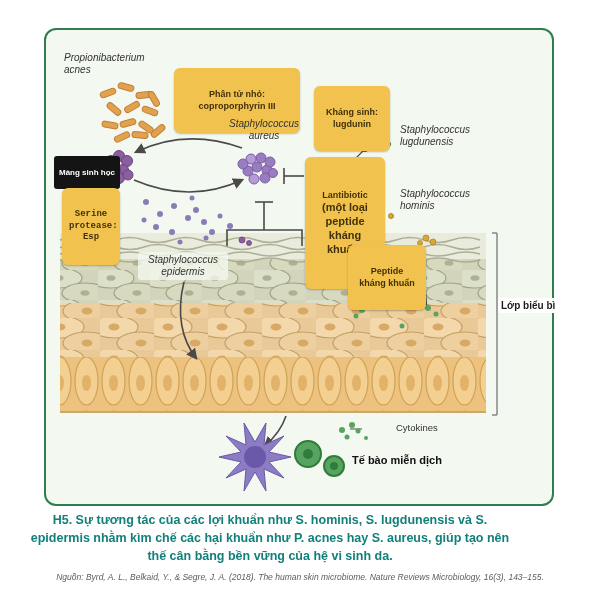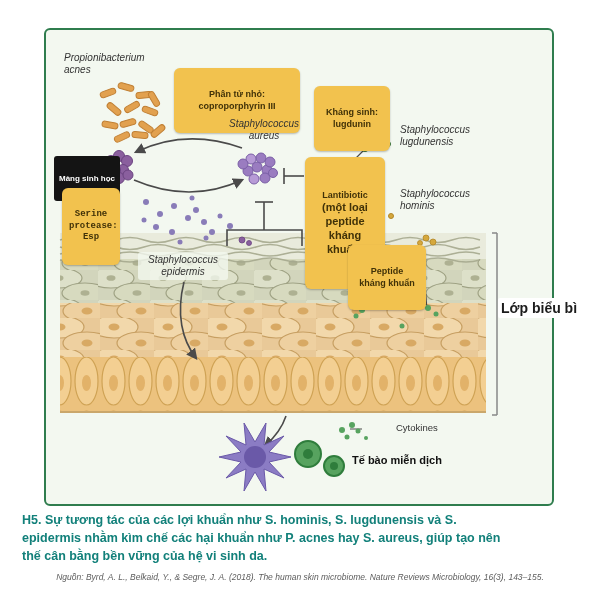--- a/index.html
+++ b/index.html
@@ -6,7 +6,7 @@
   .stage{position:relative;width:600px;height:600px;background:#ffffff;
          font-family:"Liberation Sans",sans-serif;overflow:hidden;}
   .panel{position:absolute;left:44px;top:28px;width:510px;height:478px;
-         background:#f3f8f0;border:2px solid #2f7d4e;border-radius:6px;box-sizing:border-box;}
+         background:#f3f8f0;border:2px solid #2f7d4e;border-radius:12px;box-sizing:border-box;}
   .fig-svg{position:absolute;left:0;top:0;width:506px;height:474px;}
   .species{position:absolute;font-style:italic;font-size:10px;color:#333;
            white-space:pre-line;line-height:1.2;}

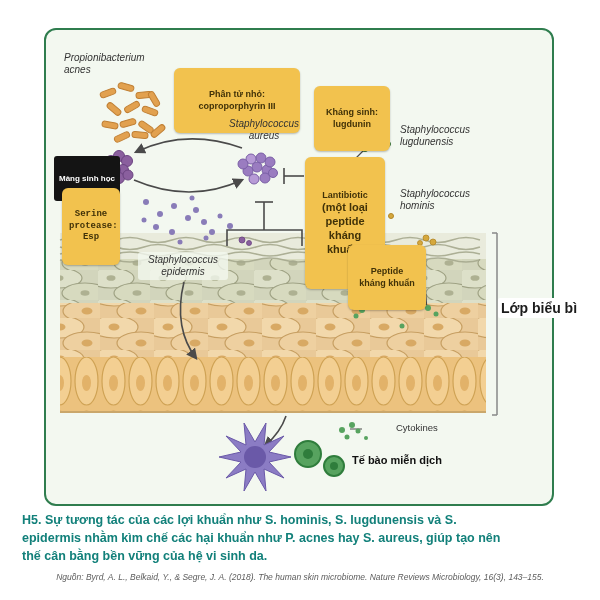--- a/index.html
+++ b/index.html
@@ -16,7 +16,7 @@
            white-space:pre-line;line-height:1.3;box-shadow:0 1px 2px rgba(0,0,0,.25);}
   .callout .sub{display:block;font-size:11px;font-weight:bold;line-height:1.25;white-space:pre-line;}
   .tag-dark{position:absolute;background:#141414;color:#fff;font-weight:bold;
-            font-size:8px;padding:18px 5px;border-radius:3px;white-space:nowrap;}
+            font-size:8px;padding:12px 5px;border-radius:3px;white-space:nowrap;}
   .epi-label{background:rgba(243,248,240,.78);padding:2px 4px;border-radius:3px;}
   .layer-label{position:absolute;background:#ffffff;color:#1c1c1c;font-weight:bold;
                font-size:14px;padding:2px 3px;border-radius:2px;white-space:nowrap;text-align:center;}

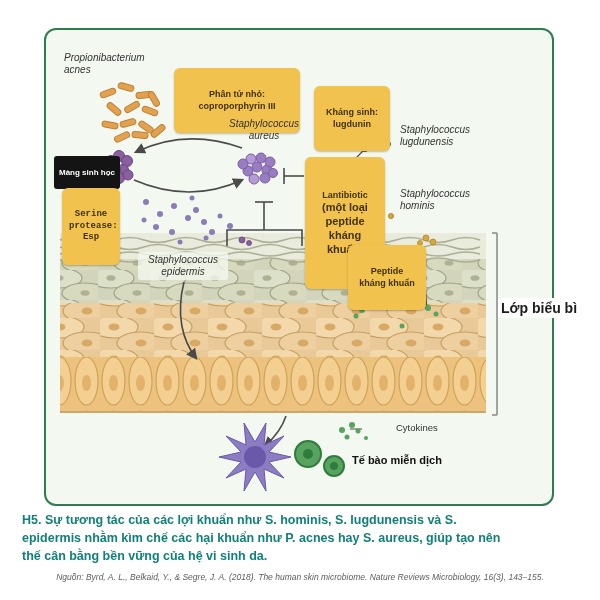--- a/index.html
+++ b/index.html
@@ -19,7 +19,7 @@
             font-size:8px;padding:12px 5px;border-radius:3px;white-space:nowrap;}
   .epi-label{background:rgba(243,248,240,.78);padding:2px 4px;border-radius:3px;}
   .layer-label{position:absolute;background:#ffffff;color:#1c1c1c;font-weight:bold;
-               font-size:14px;padding:2px 3px;border-radius:2px;white-space:nowrap;text-align:center;}
+               font-size:10px;padding:2px 3px;border-radius:2px;white-space:nowrap;text-align:center;}
   .plain-label{position:absolute;font-size:9.5px;color:#333;white-space:nowrap;margin-left:32px;}
   .bold-label{position:absolute;font-size:11px;font-weight:bold;color:#101010;white-space:nowrap;}
   .caption{position:absolute;left:0;top:512px;width:540px;box-sizing:border-box;

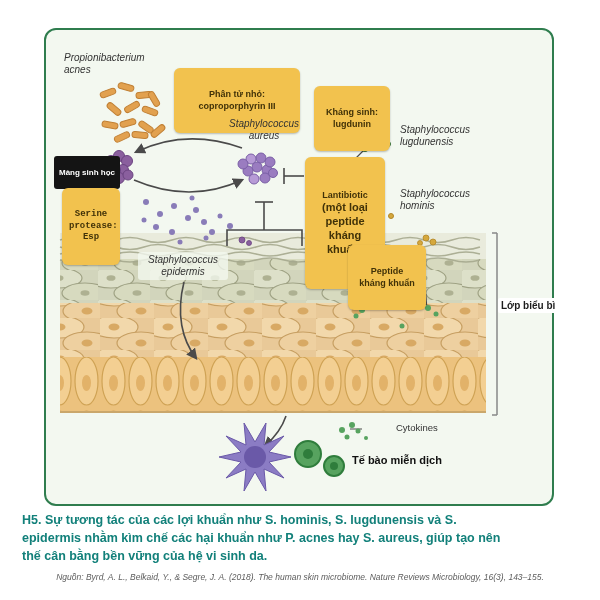--- a/index.html
+++ b/index.html
@@ -23,7 +23,7 @@
   .plain-label{position:absolute;font-size:9.5px;color:#333;white-space:nowrap;margin-left:32px;}
   .bold-label{position:absolute;font-size:11px;font-weight:bold;color:#101010;white-space:nowrap;}
   .caption{position:absolute;left:0;top:512px;width:540px;box-sizing:border-box;
-           padding:0 22px;font-weight:bold;font-size:12.5px;
+           padding:0 22px;text-align:center;font-weight:bold;font-size:12.5px;
            line-height:1.42;color:#12807a;}
   .source{position:absolute;left:0;top:572px;width:600px;text-align:center;
           font-size:8.5px;font-style:italic;color:#5d5d5d;}

